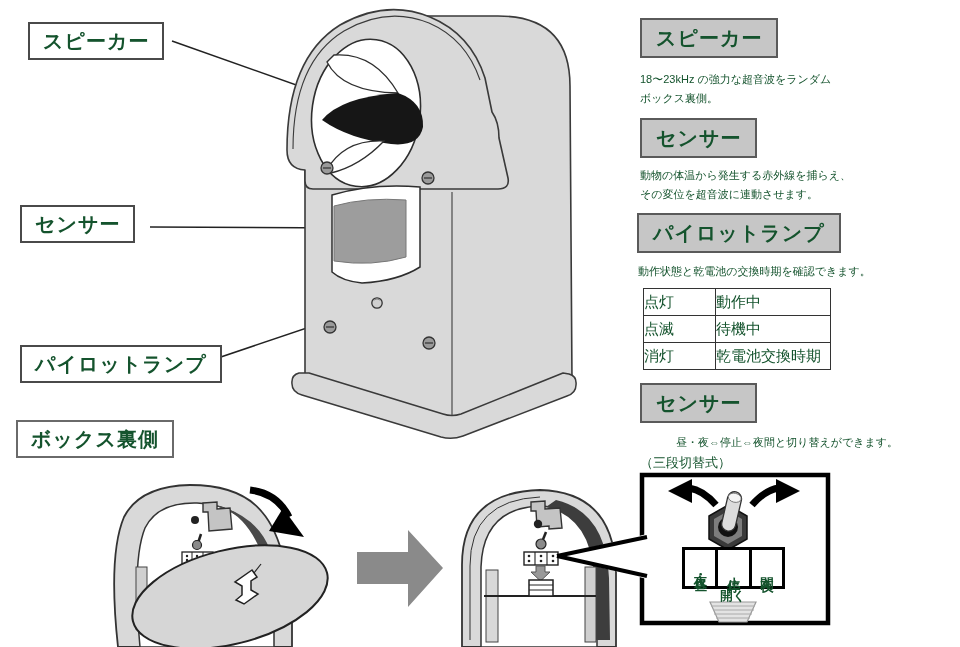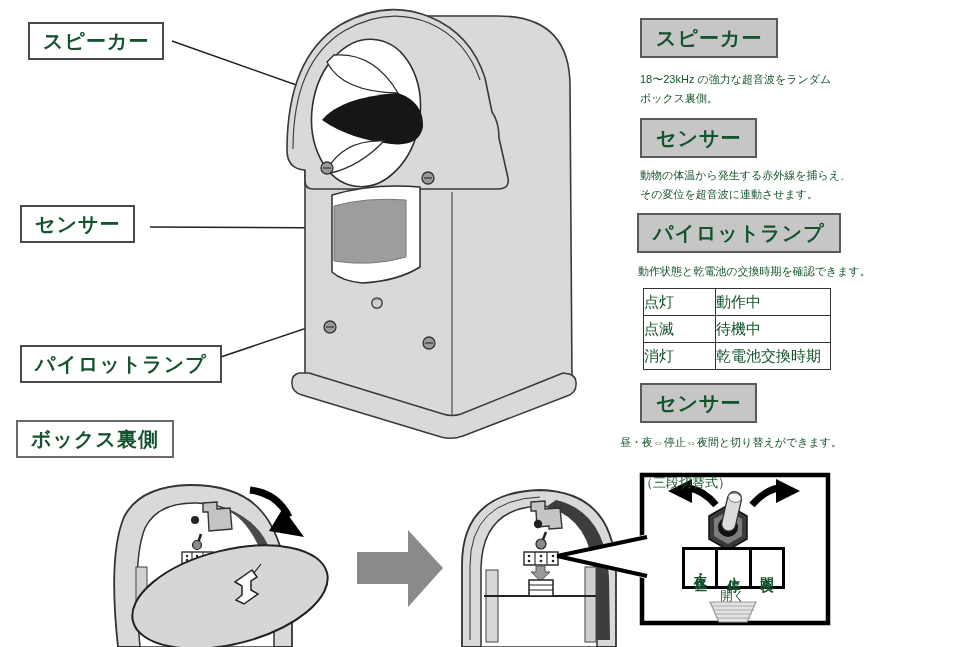--- a/index.html
+++ b/index.html
@@ -250,7 +250,7 @@
     </table>
 
   <div class="hbox" style="left:640px;top:383px;">センサー</div>
-  <div class="ptext" style="left:620px;top:433px;">昼・夜⇔停止⇔夜間と切り替えができます。</div>
+  <div class="ptext" style="left:676px;top:433px;">昼・夜⇔停止⇔夜間と切り替えができます。</div>
   <div class="ptext small" style="left:640px;top:453px;margin-top:20px;">（三段切替式）</div>
 
   <div class="sw-cells">

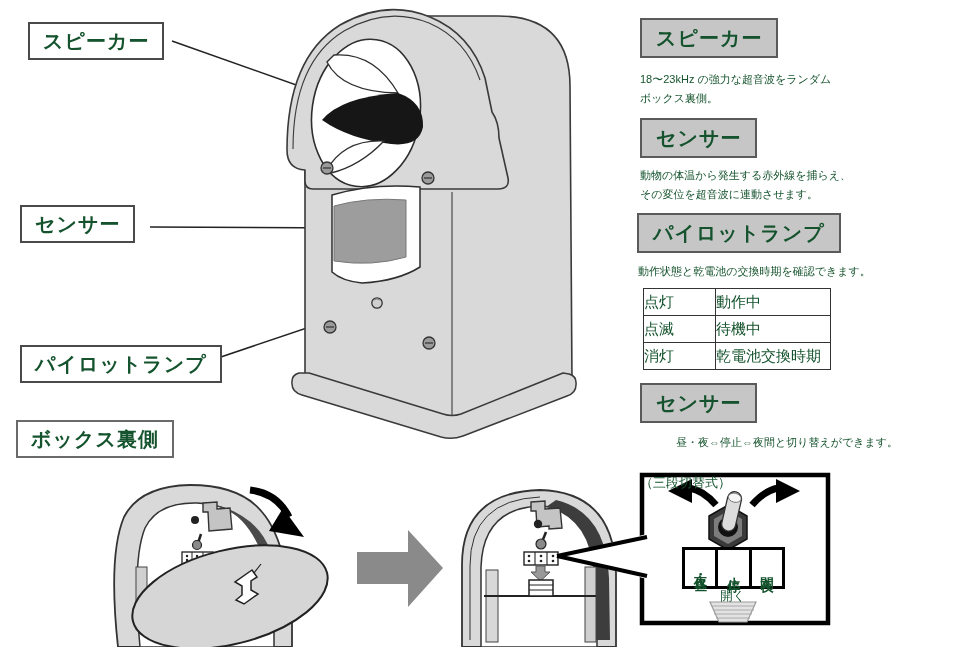--- a/index.html
+++ b/index.html
@@ -251,7 +251,7 @@
 
   <div class="hbox" style="left:640px;top:383px;">センサー</div>
   <div class="ptext" style="left:676px;top:433px;">昼・夜⇔停止⇔夜間と切り替えができます。</div>
-  <div class="ptext small" style="left:640px;top:453px;margin-top:20px;">（三段切替式）</div>
+  <div class="ptext small" style="left:640px;top:453px;">（三段切替式）</div>
 
   <div class="sw-cells">
     <div class="sw-cell">昼・夜</div>

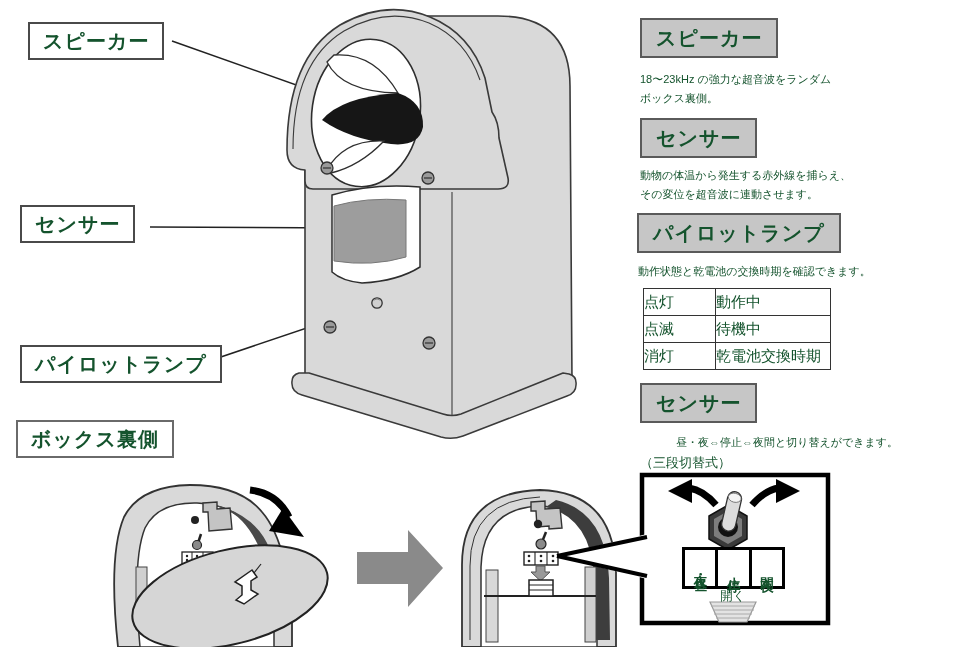--- a/index.html
+++ b/index.html
@@ -42,7 +42,7 @@
   .sw-cell:last-child{border-right:none;}
   .open-label{
     position:absolute;z-index:2;left:700px;top:588px;width:66px;text-align:center;
-    font-size:12.5px;font-weight:normal;
+    font-size:12.5px;font-weight:bold;
   }
 </style>
 </head>

